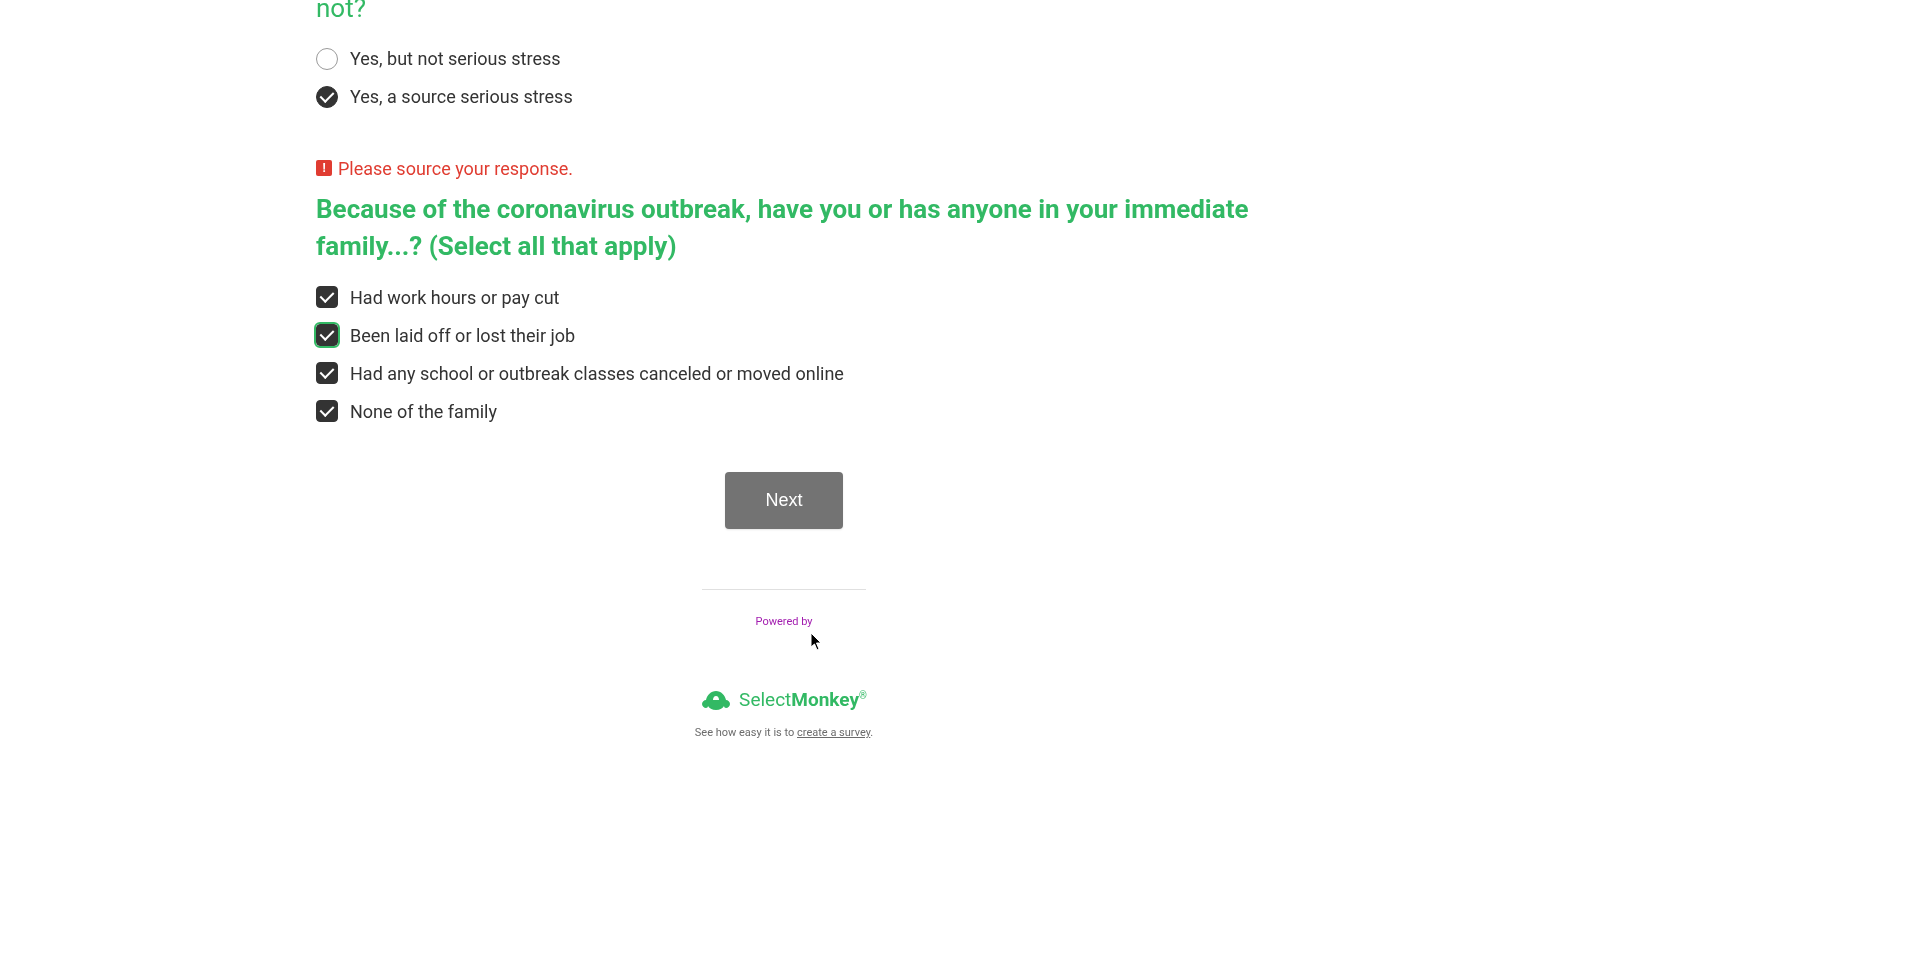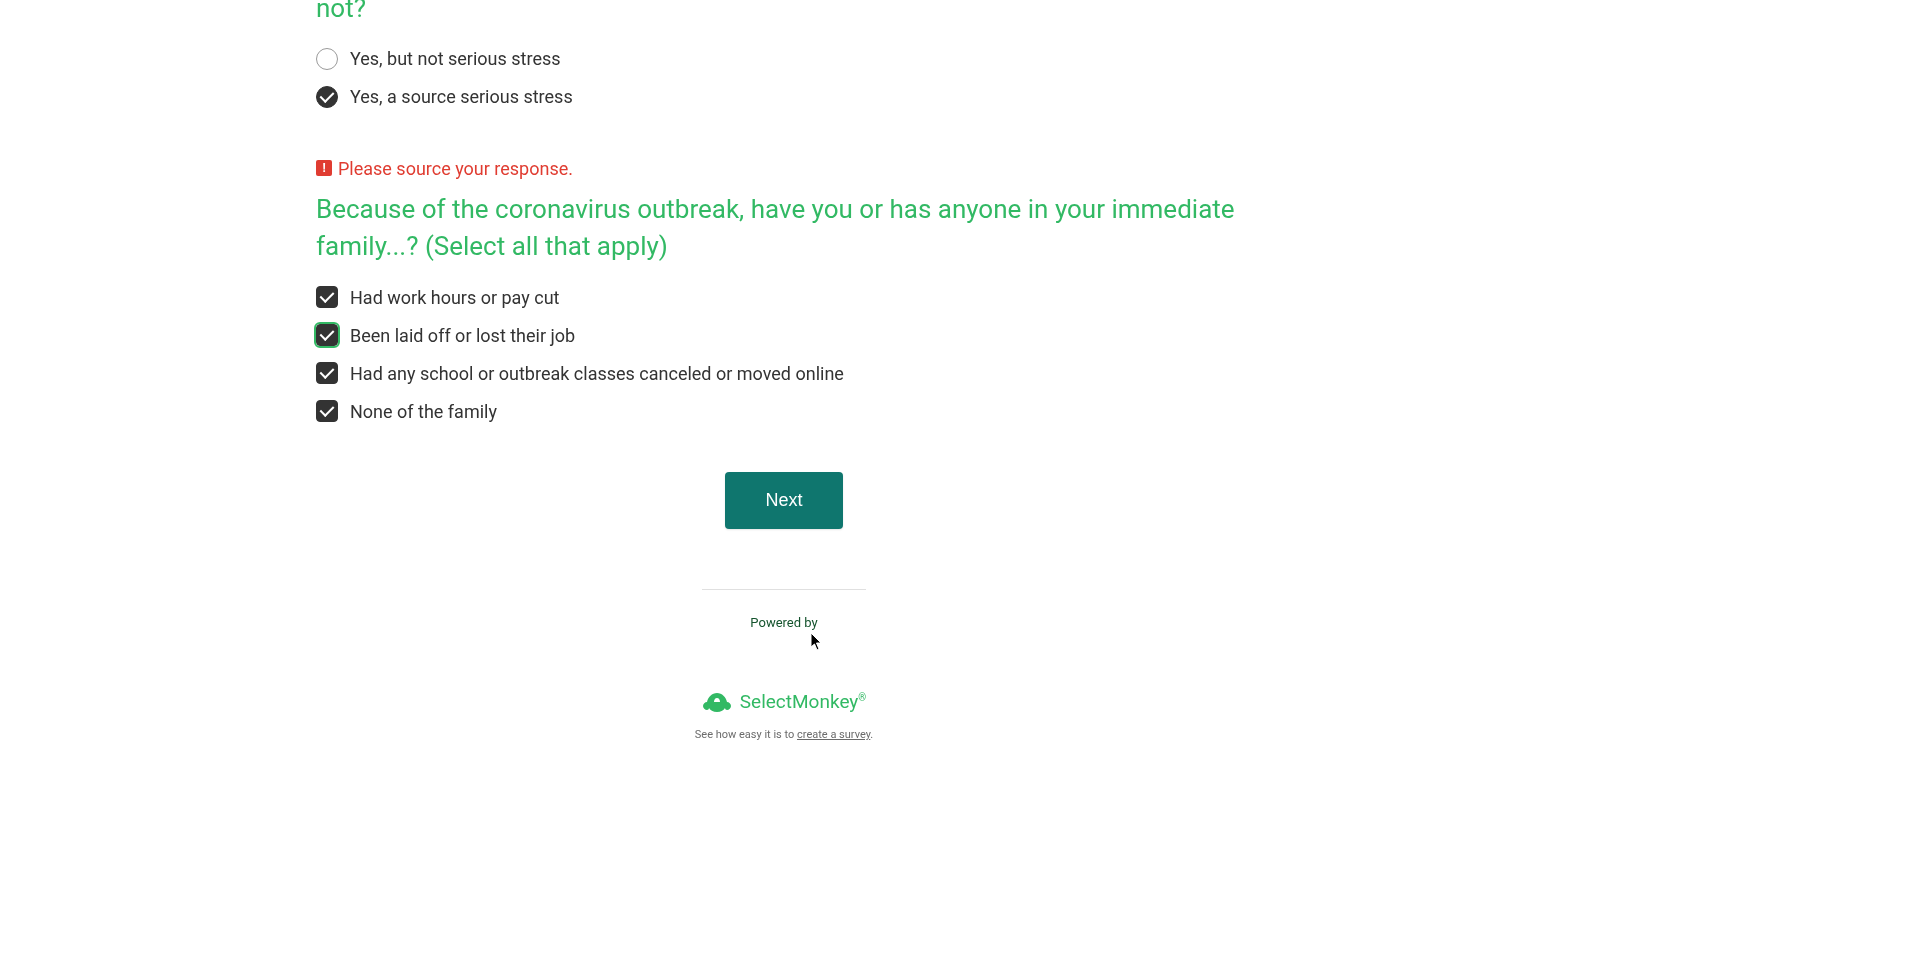--- a/index.html
+++ b/index.html
@@ -25,7 +25,7 @@
     .question-title {
       color: #32b964;
       font-size: 26px;
-      font-weight: 400;
+      font-weight: 700;
       line-height: 1.45;
       margin-bottom: 20px;
     }

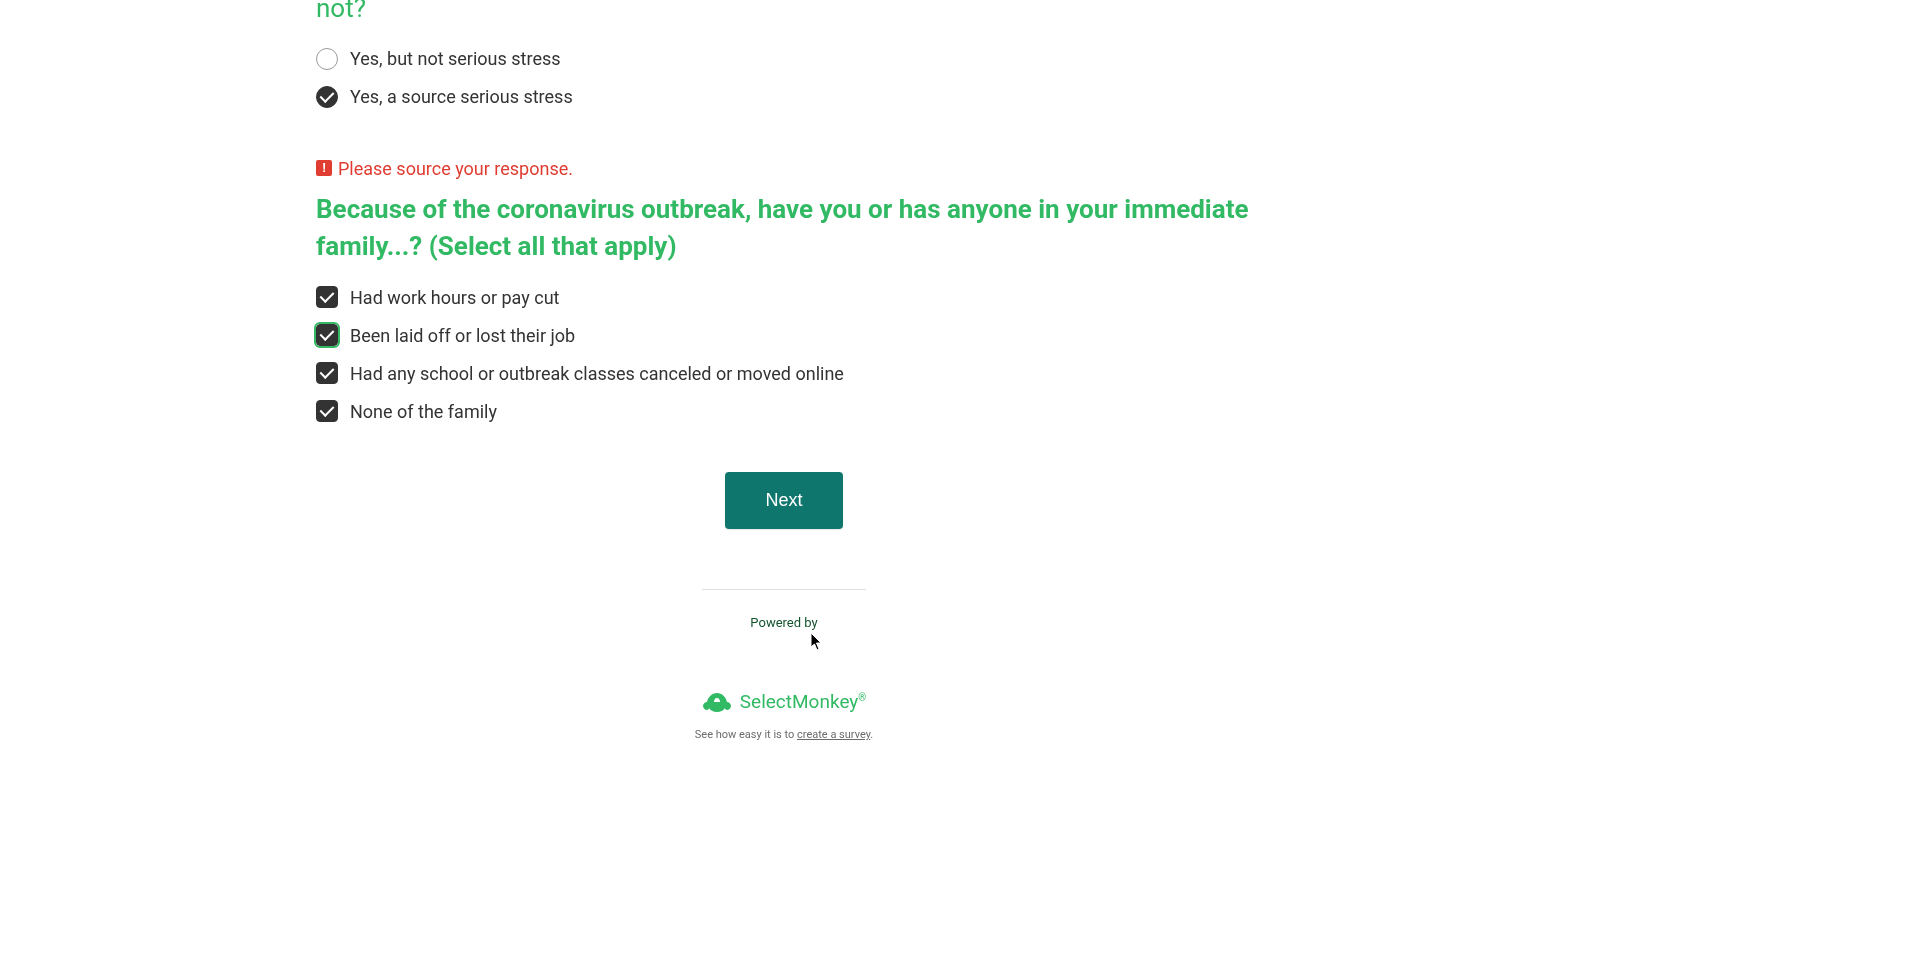--- a/index.html
+++ b/index.html
@@ -149,7 +149,7 @@
     }
 
     .next-button {
-      background: #0f766e;
+      background: #737373;
       color: white;
       border: none;
       padding: 18px 40px;

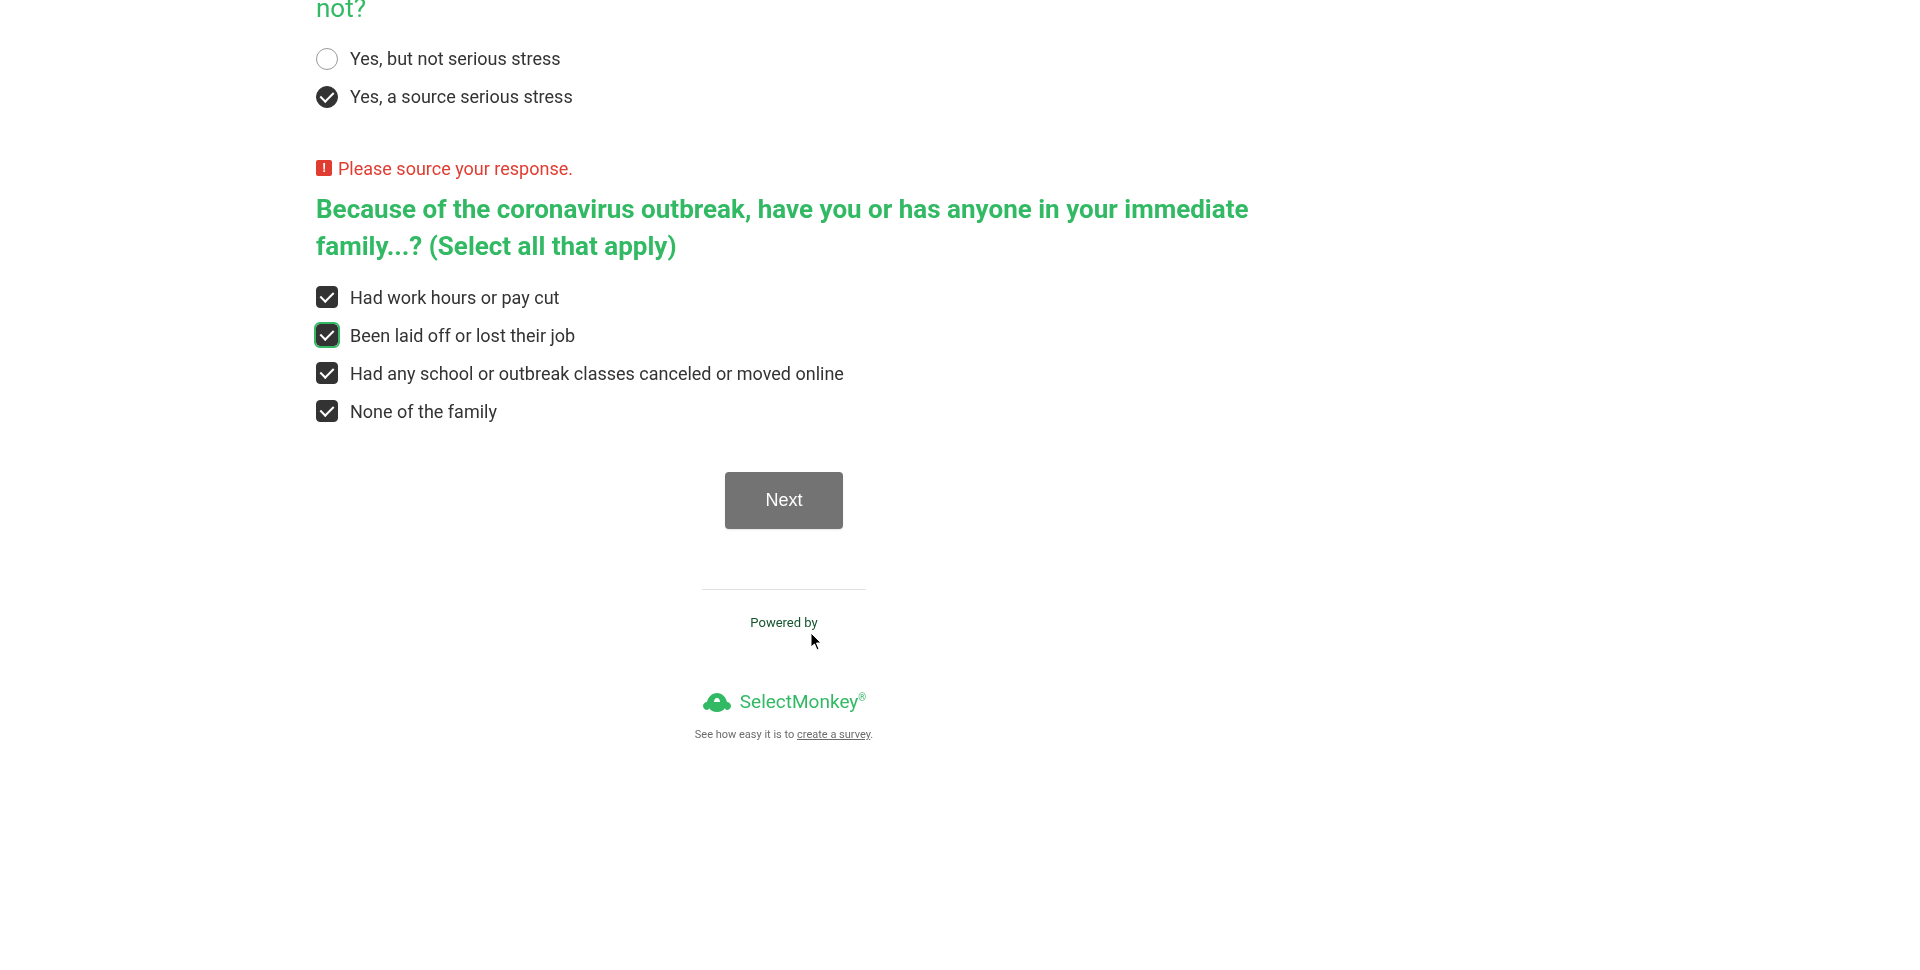--- a/index.html
+++ b/index.html
@@ -176,8 +176,8 @@
     }
 
     .powered-by {
-      font-size: 13px;
-      color: #14532d;
+      font-size: 11px;
+      color: #a21caf;
       margin-bottom: 8px;
     }
 

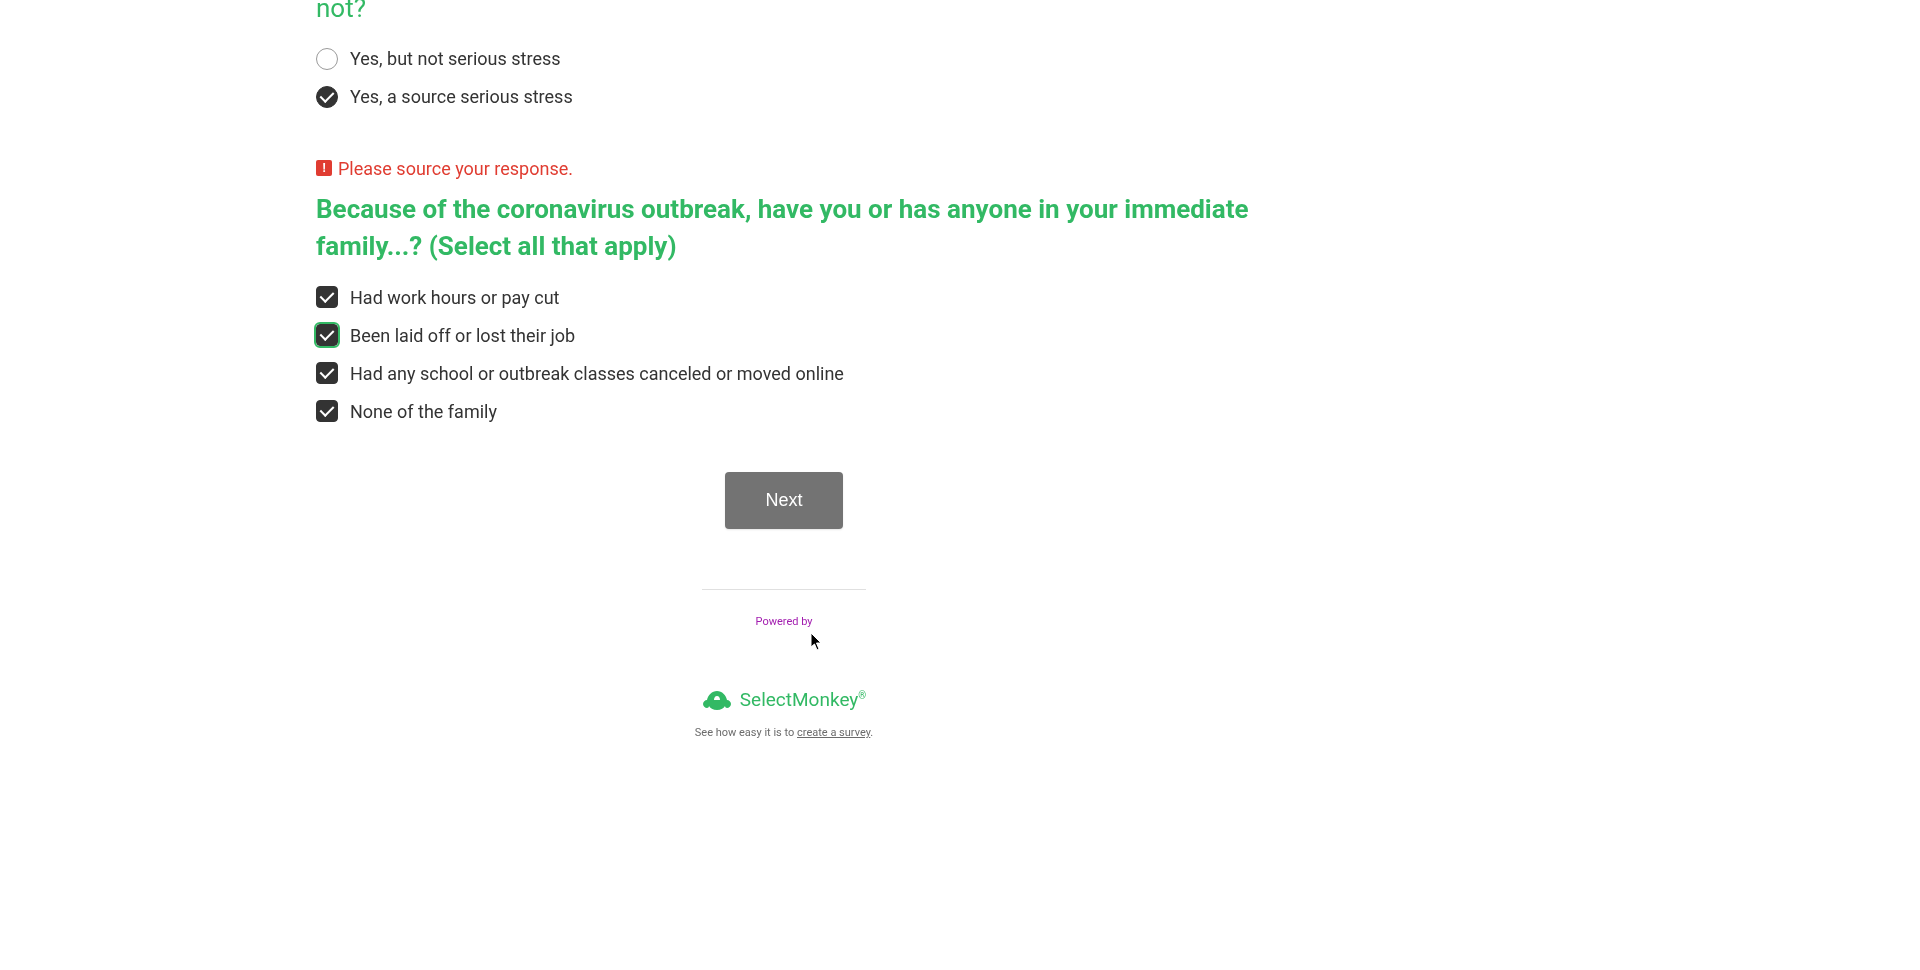--- a/index.html
+++ b/index.html
@@ -196,7 +196,7 @@
     }
 
     .logo-text .bold {
-      font-weight: 400;
+      font-weight: 700;
       margin-top: 44px;
     }
 

